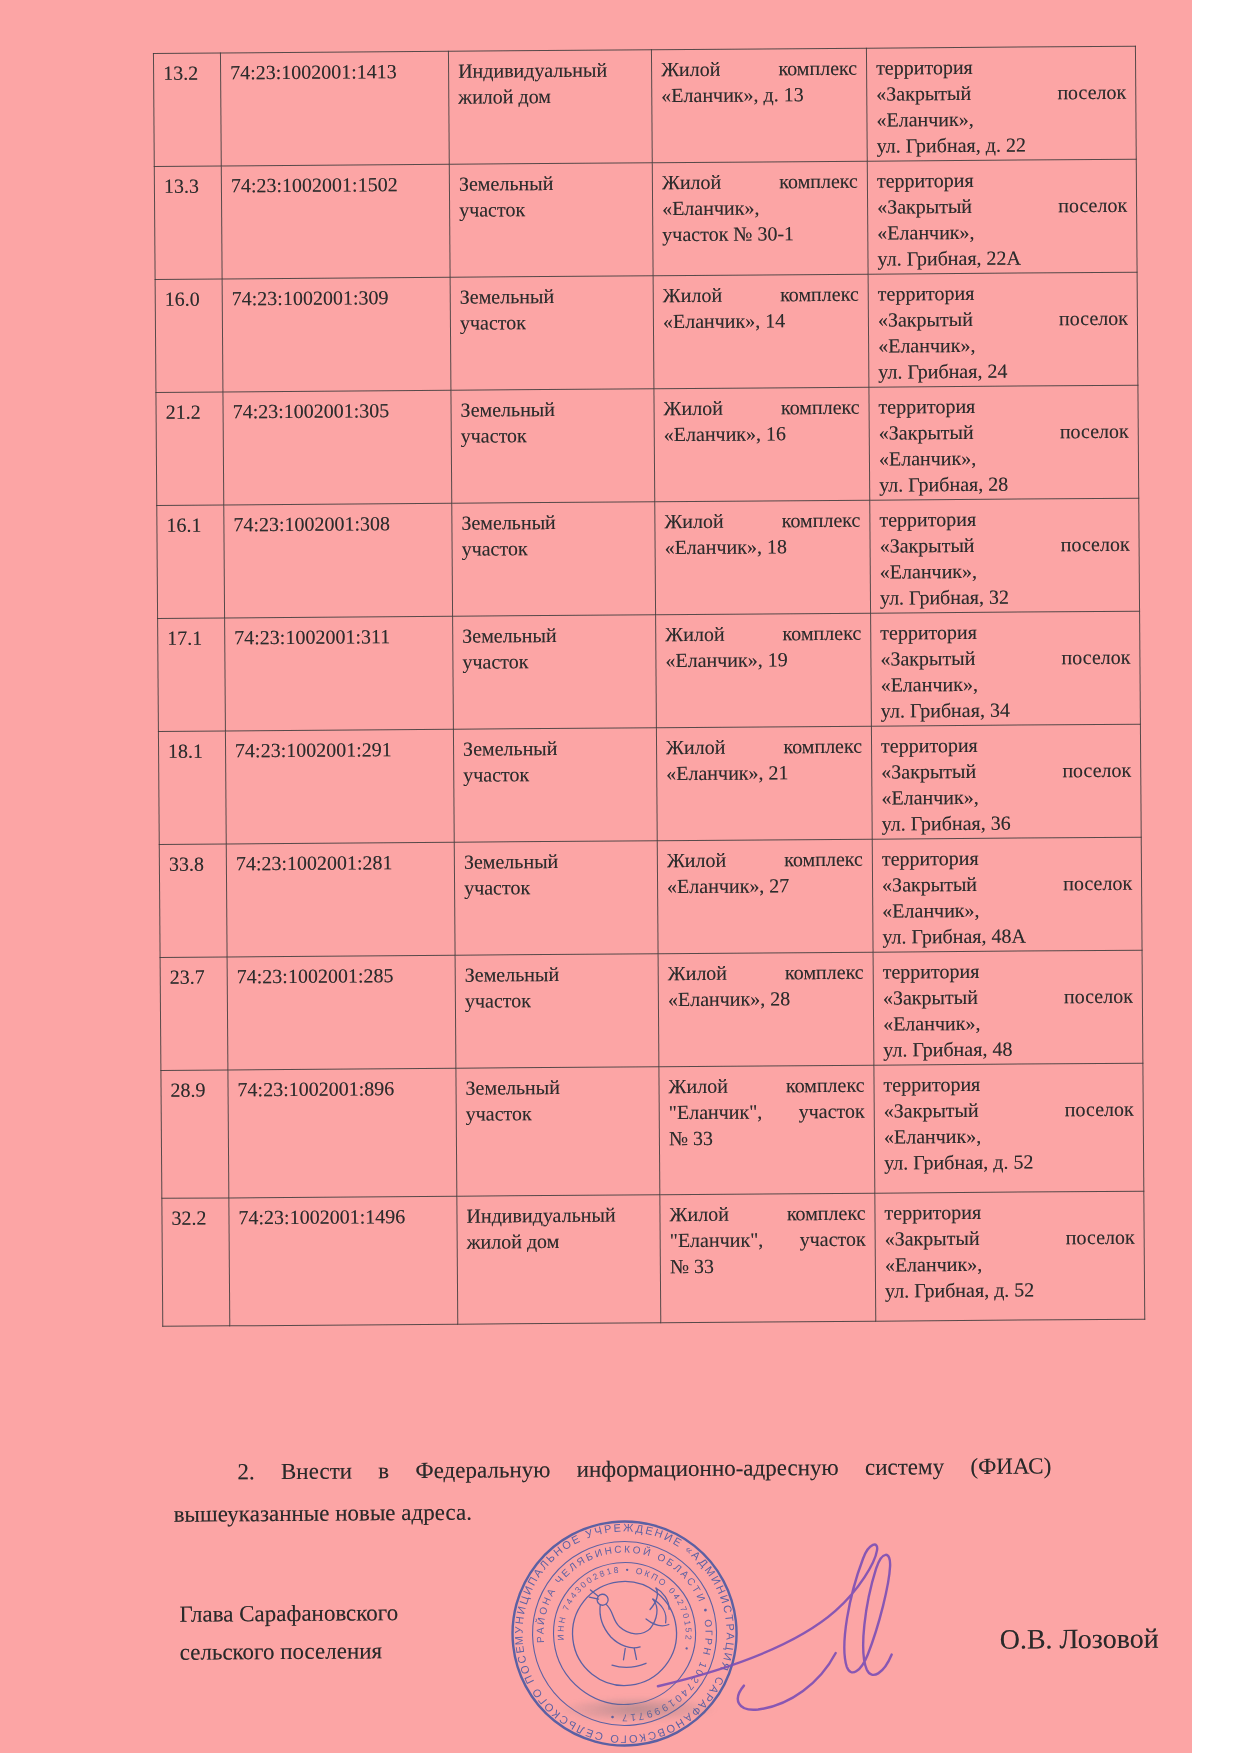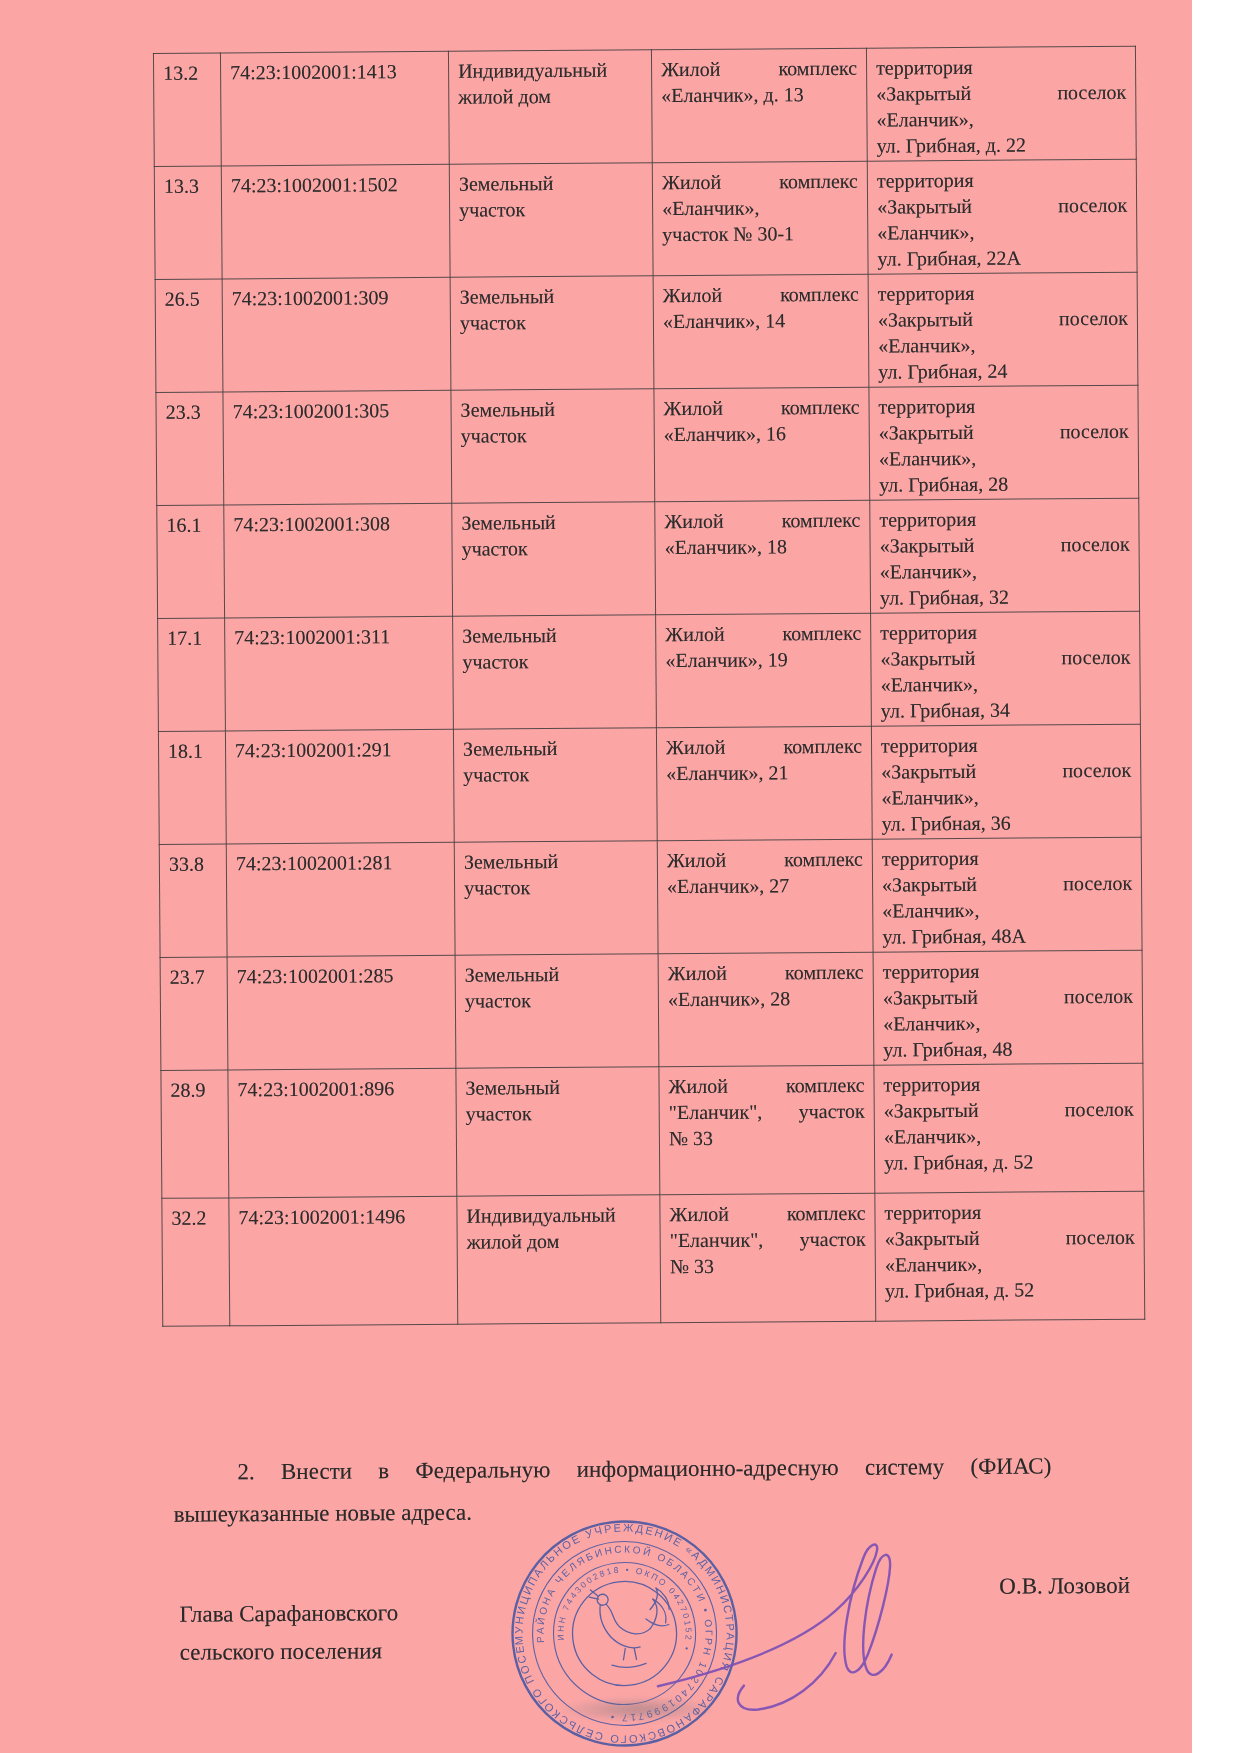--- a/index.html
+++ b/index.html
@@ -133,7 +133,7 @@
             </tr>
             <tr>
               <td class="c-num">
-                <div>26.5</div>
+                <div>16.0</div>
               </td>
               <td class="c-cad">
                 <div>74:23:1002001:309</div>

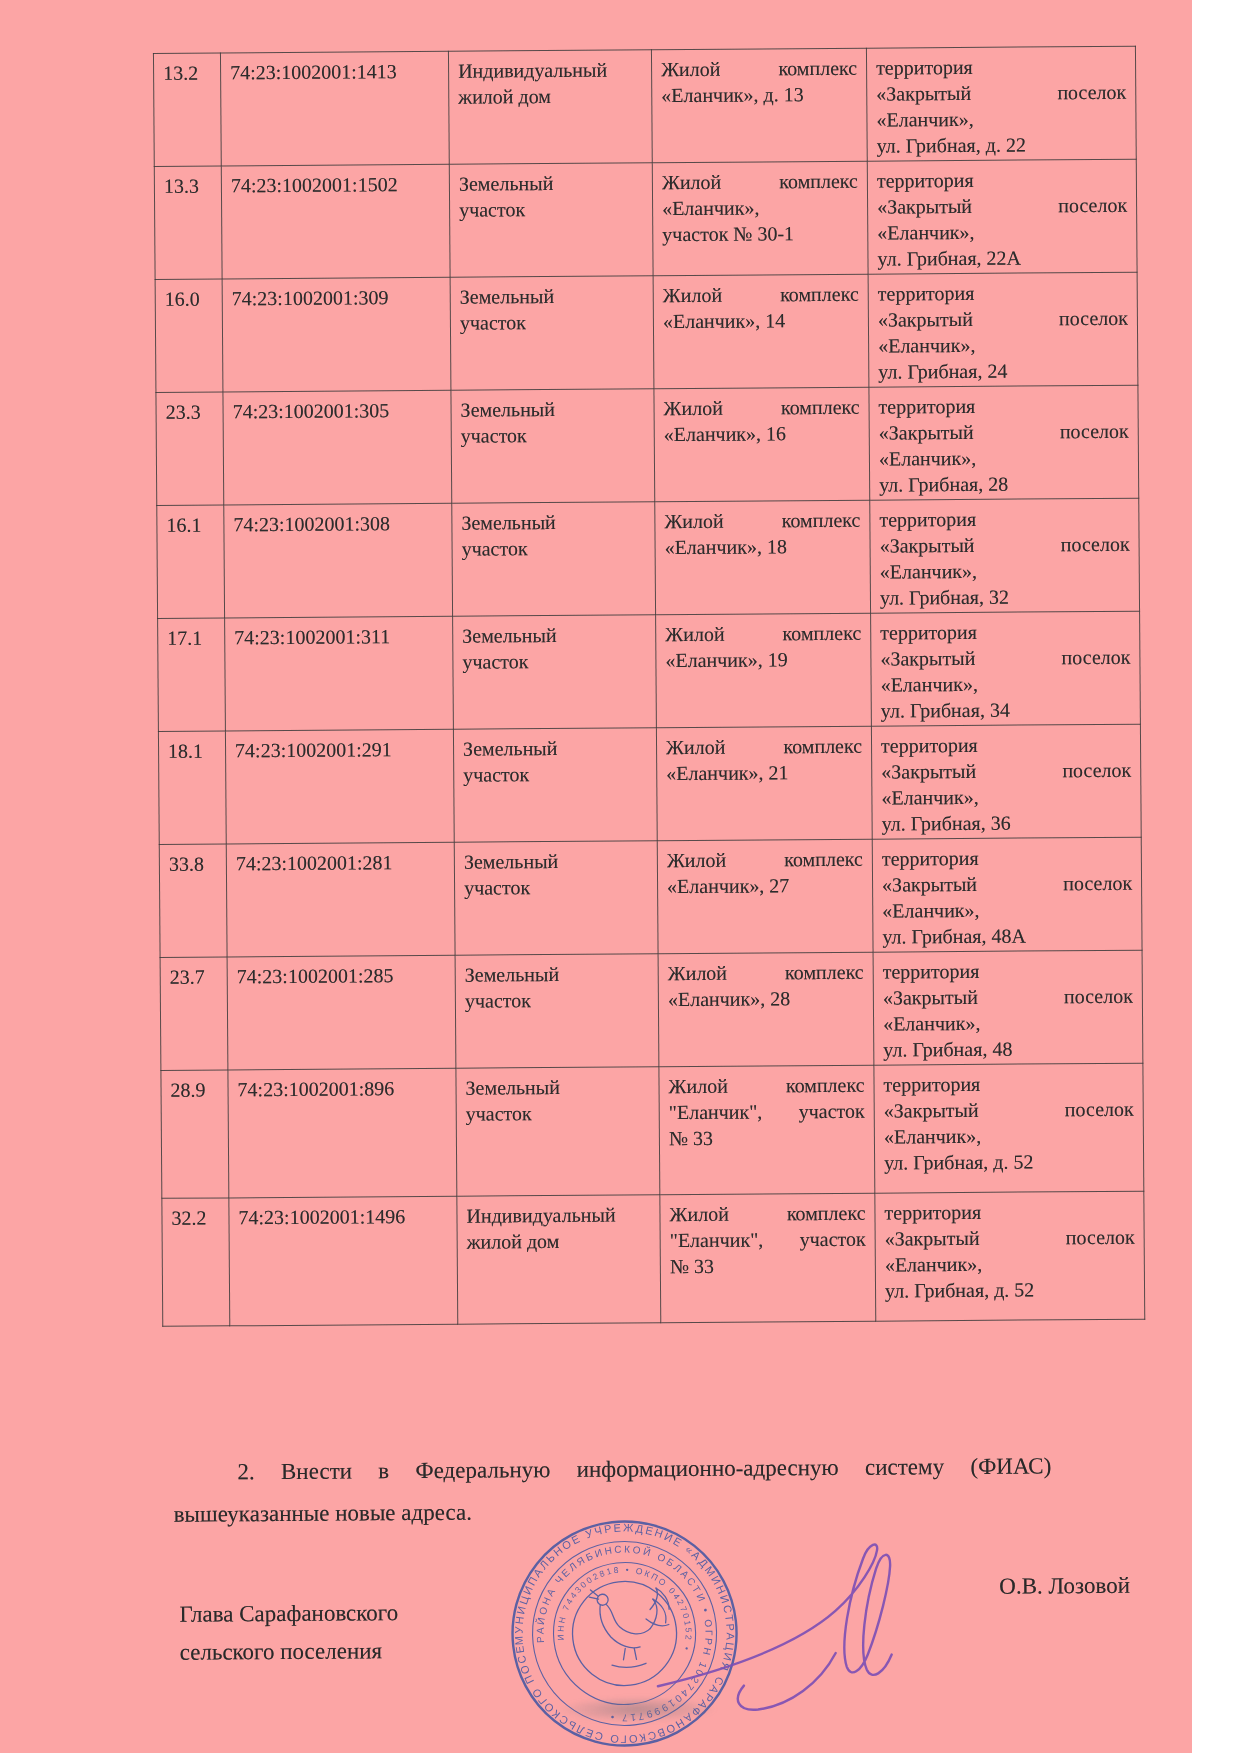--- a/index.html
+++ b/index.html
@@ -155,7 +155,7 @@
             </tr>
             <tr>
               <td class="c-num">
-                <div>23.3</div>
+                <div>21.2</div>
               </td>
               <td class="c-cad">
                 <div>74:23:1002001:305</div>

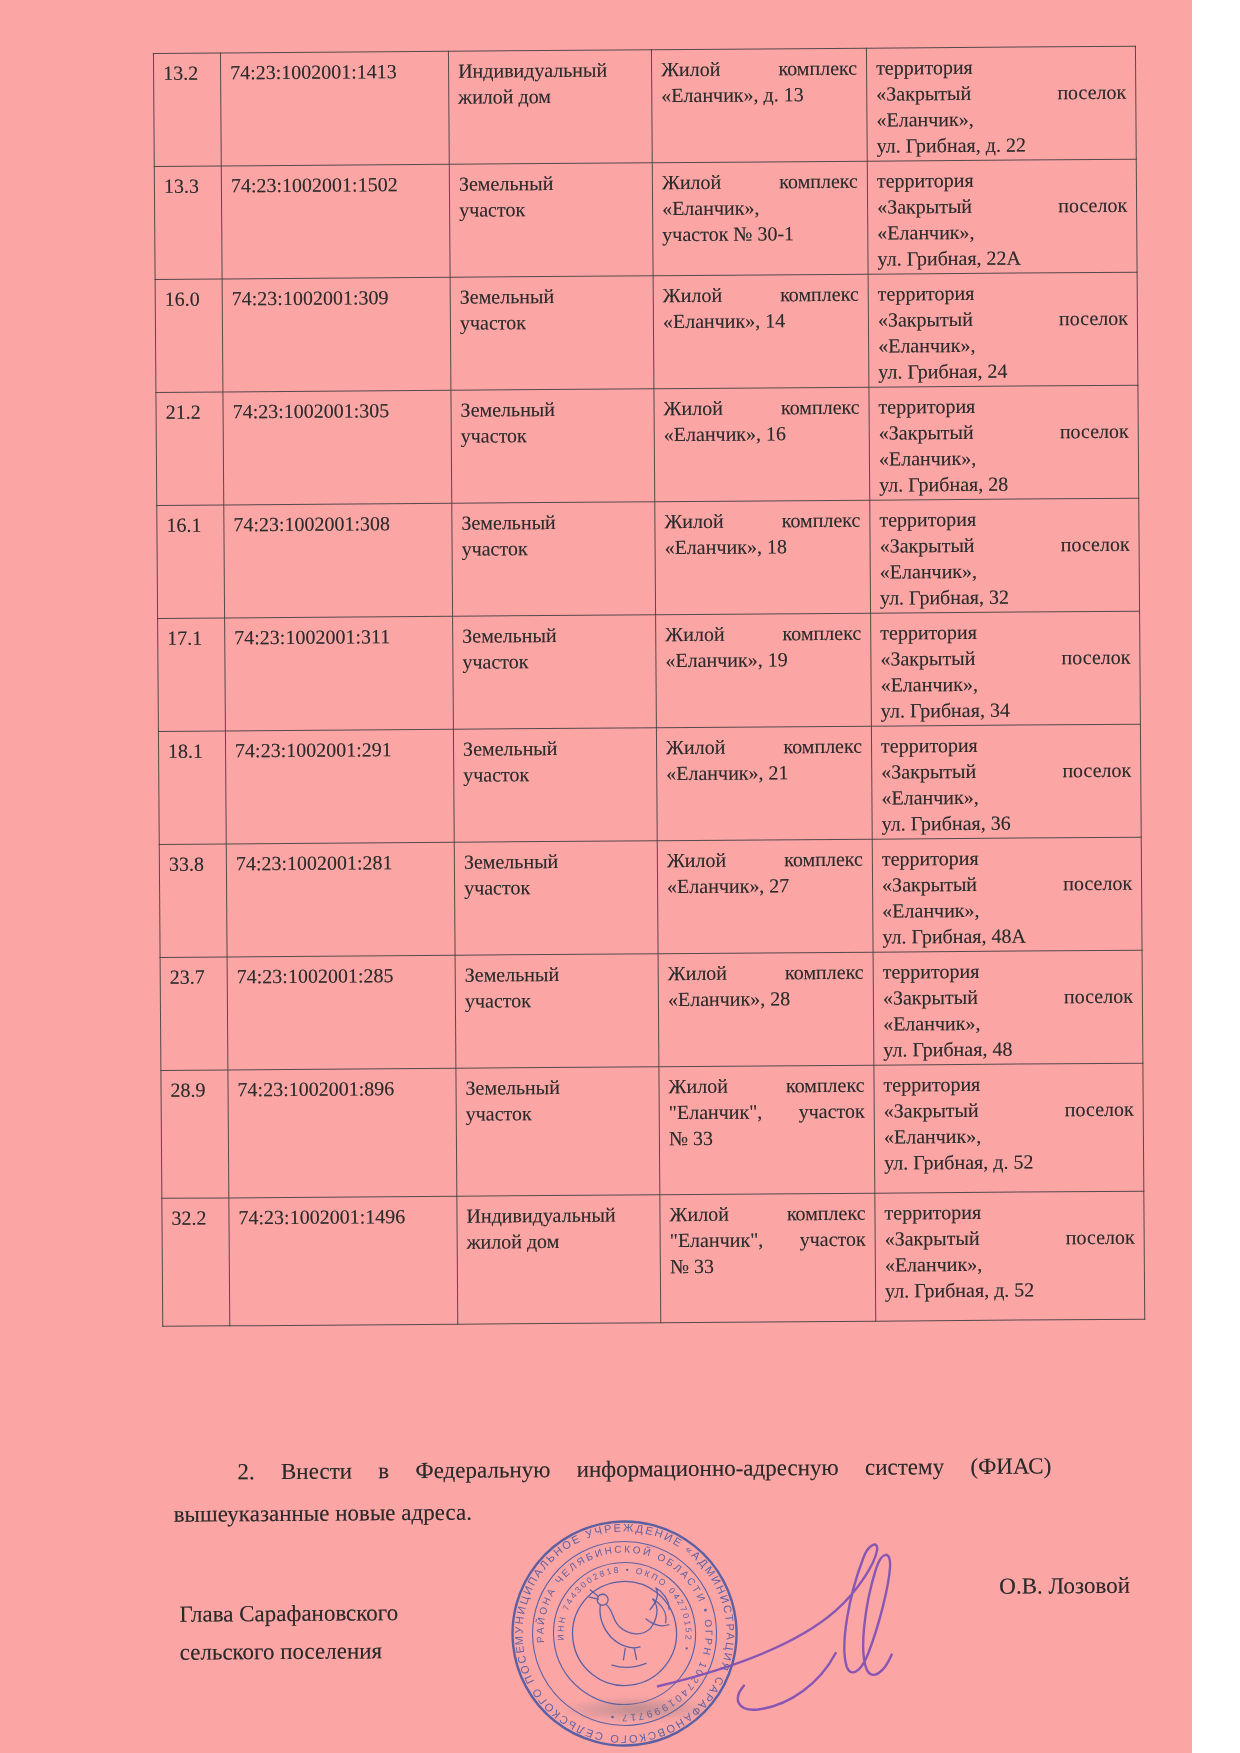--- a/index.html
+++ b/index.html
@@ -49,8 +49,8 @@
     text-shadow:0 0 .6px rgba(50,50,50,.45);
   }
   .sig-name{
-    position:absolute;left:988px;top:1580px;
-    font-size:23px;color:#2a2a2a;
+    position:absolute;left:988px;top:1630px;
+    font-size:28px;color:#2a2a2a;
     text-shadow:0 0 .6px rgba(50,50,50,.45);
   }
   .stamp{

